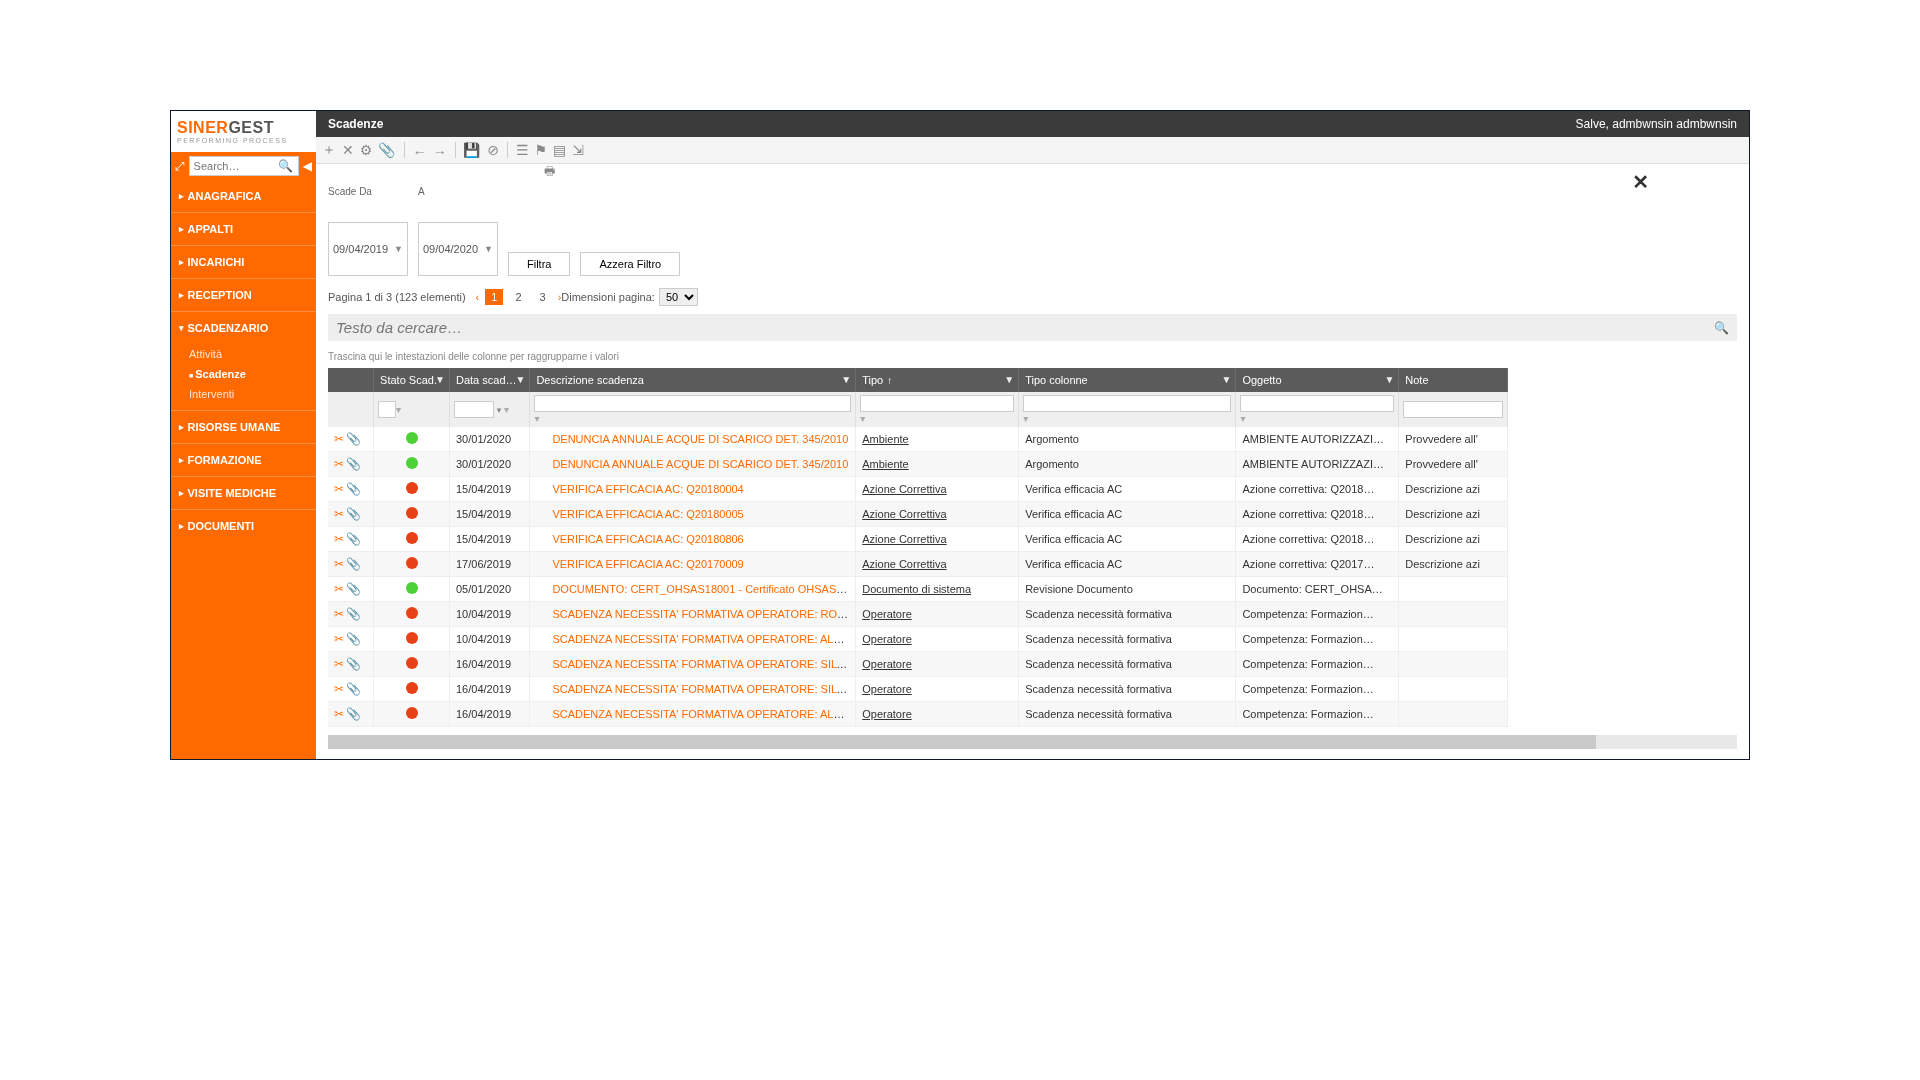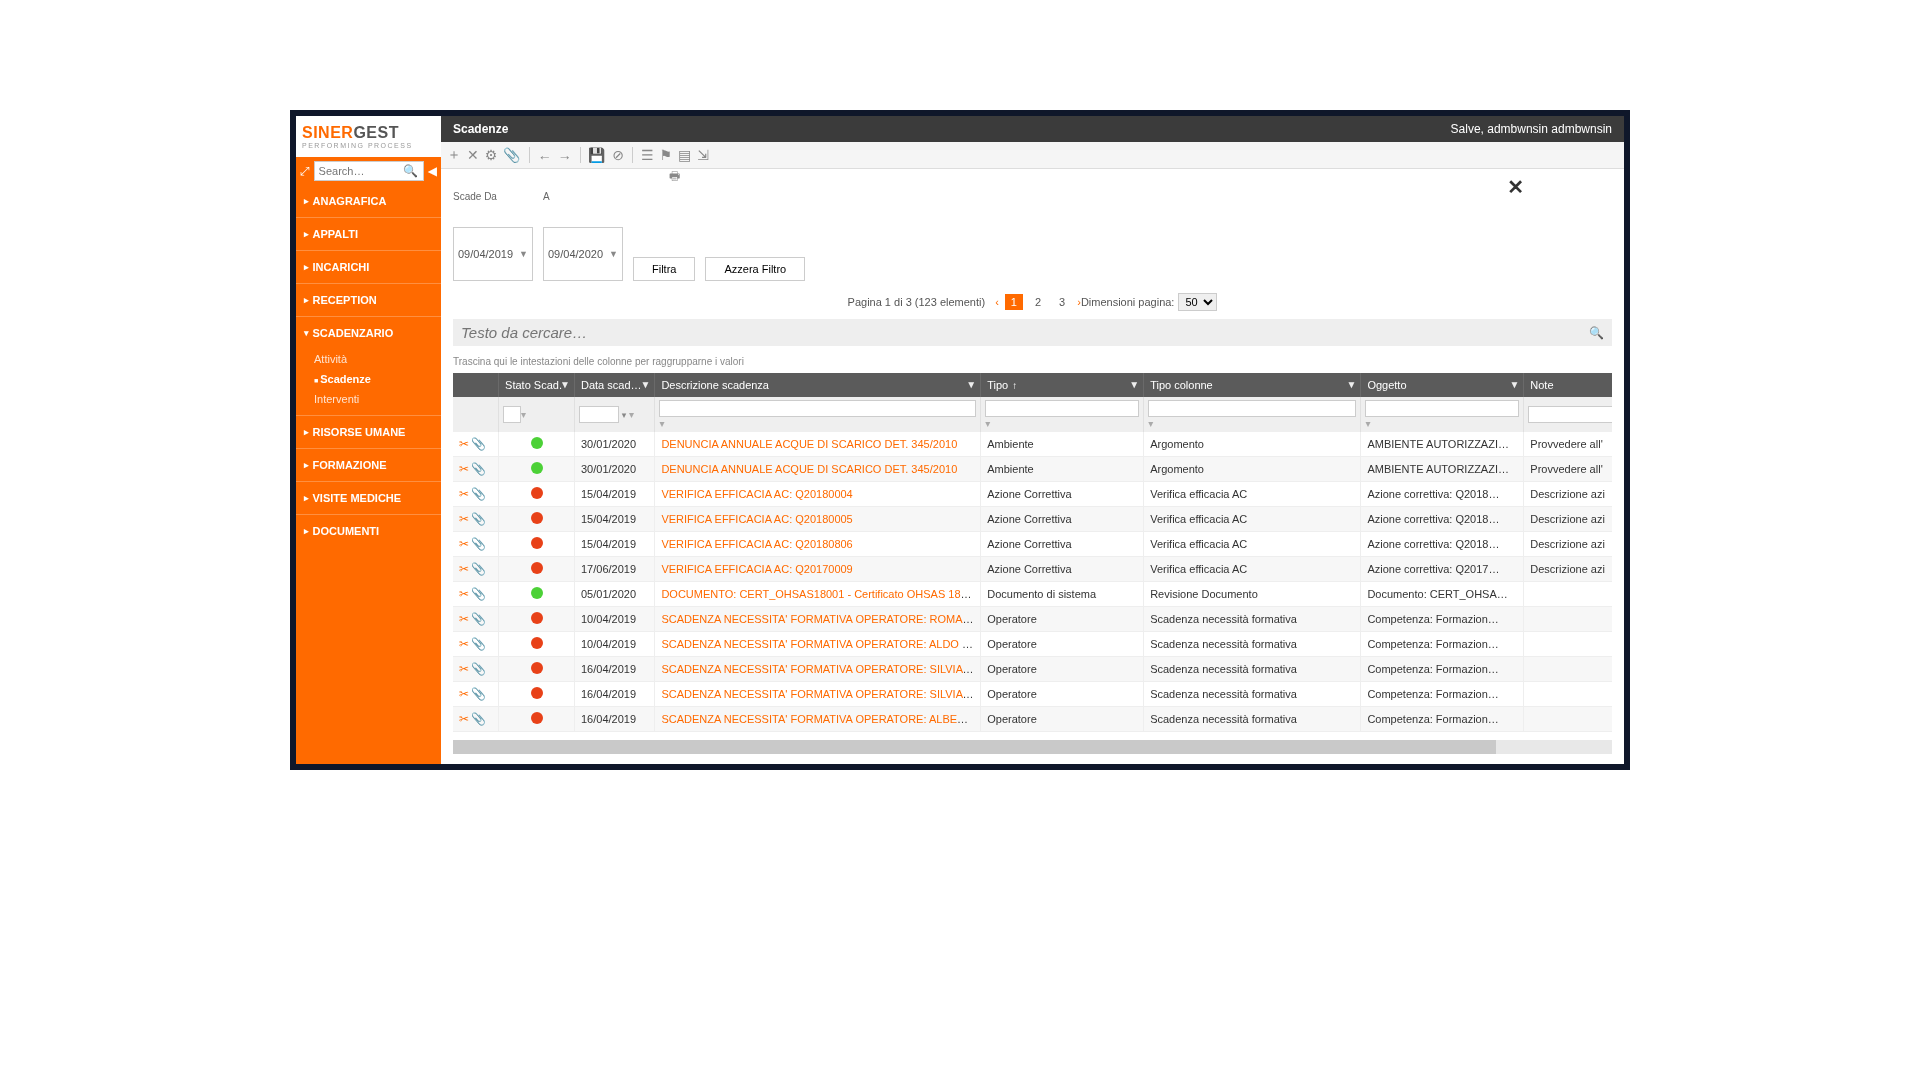--- a/index.html
+++ b/index.html
@@ -4,7 +4,7 @@
 <style>
 * { box-sizing: border-box; margin: 0; padding: 0; font-family: Arial, sans-serif; }
 body { background: #fff; font-size: 12px; color: #333; }
-.app { display: flex; width: 1340px; margin: 110px auto 0; background: #fff; border: 6px solid #0f172a; }
+.app { display: flex; width: 1580px; margin: 110px auto 0; background: #fff; border: 1px solid #0f172a; }
 .sidebar { width: 145px; background: #ff6a00; color: #fff; display: flex; flex-direction: column; }
 .logo-row { background: #fff; padding: 8px 6px; }
 .logo { font-size: 16px; font-weight: bold; letter-spacing: 0.5px; }

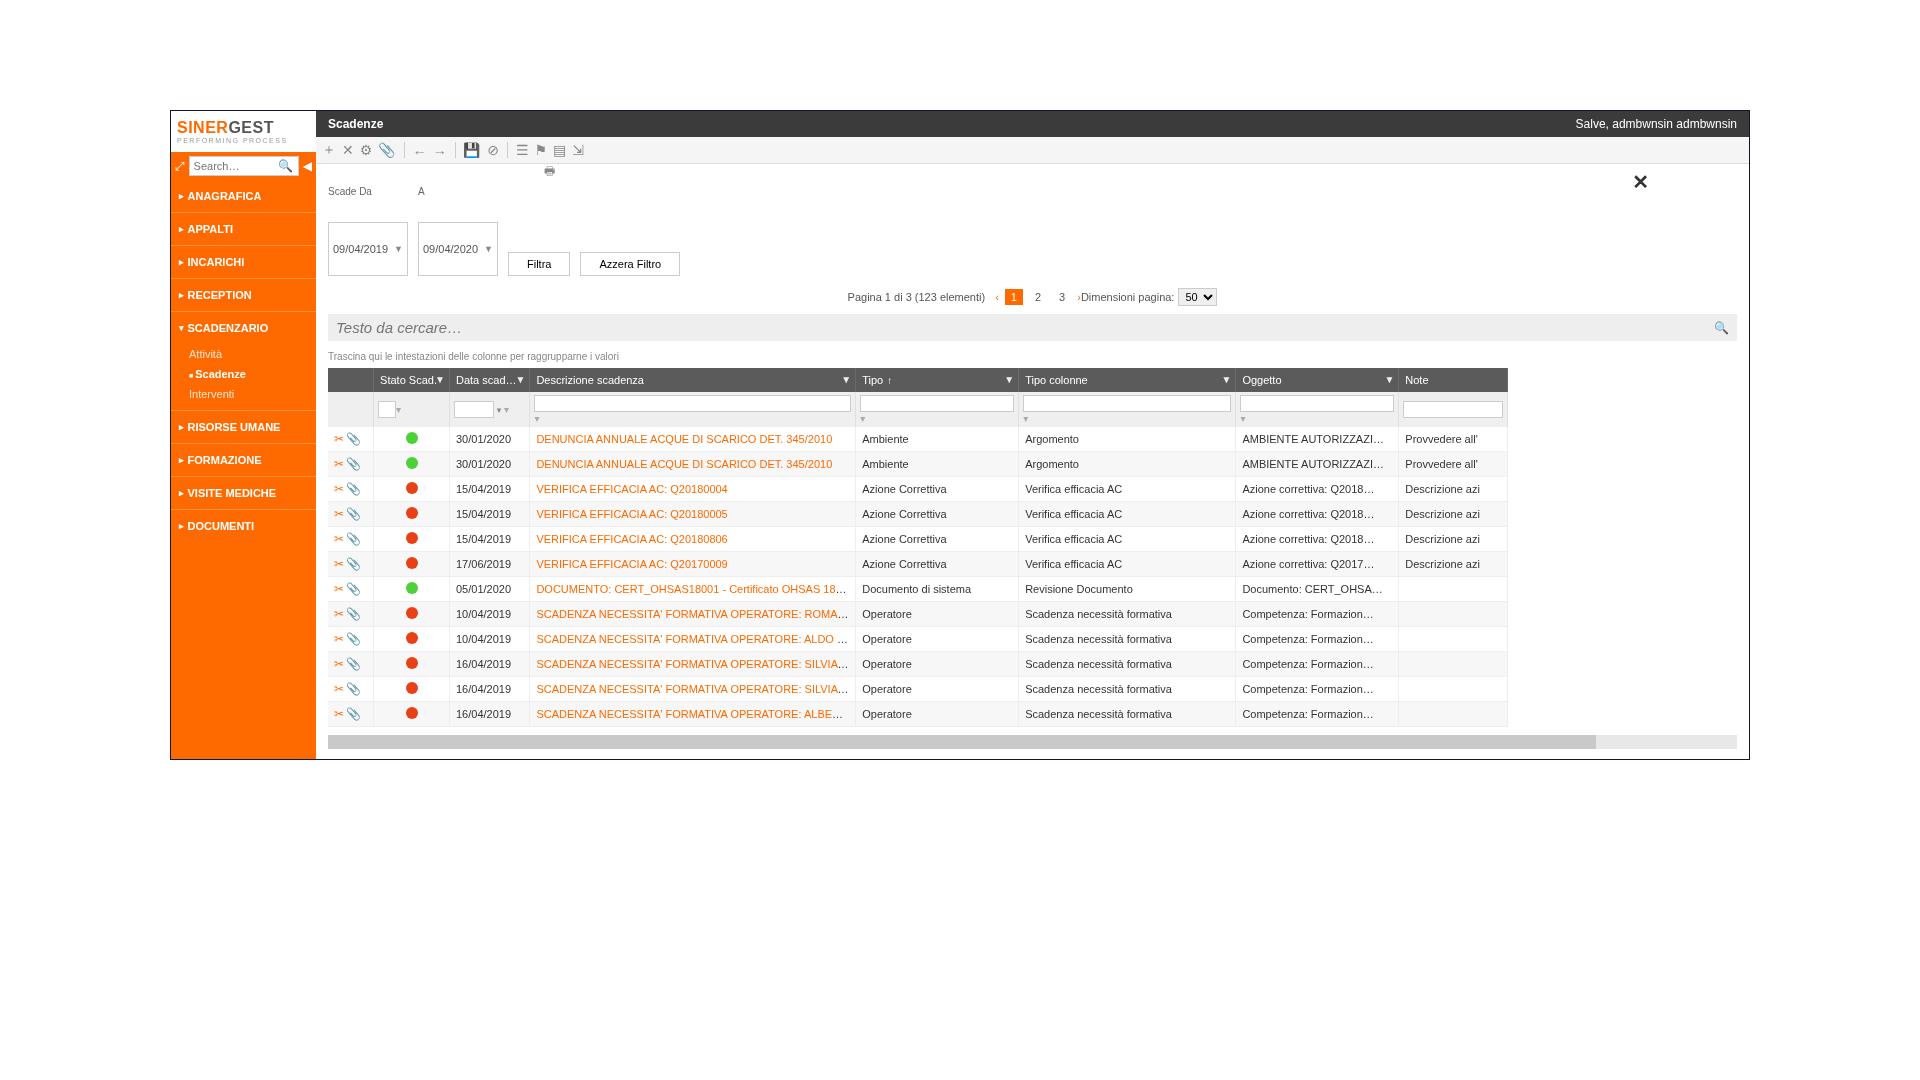--- a/index.html
+++ b/index.html
@@ -38,7 +38,7 @@
 .date-in .dd { margin-left: 6px; font-size: 9px; color: #888; }
 .btn { border: 1px solid #ccc; background: #fff; padding: 5px 18px; font-size: 11px; cursor: pointer; }
 .close-x { position: absolute; right: 100px; top: 6px; font-size: 20px; font-weight: bold; cursor: pointer; color: #333; }
-.pager-row { display: flex; align-items: center; justify-content: center; padding: 4px 12px 8px; font-size: 11px; color: #555; }
+.pager-row { display: flex; align-items: center; justify-content: flex-start; padding: 4px 12px 8px; font-size: 11px; color: #555; }
 .pager-left { display: flex; align-items: center; gap: 10px; }
 .pager-pages { display: flex; align-items: center; gap: 6px; }
 .pager-pages .pg { padding: 2px 6px; cursor: pointer; color: #555; }

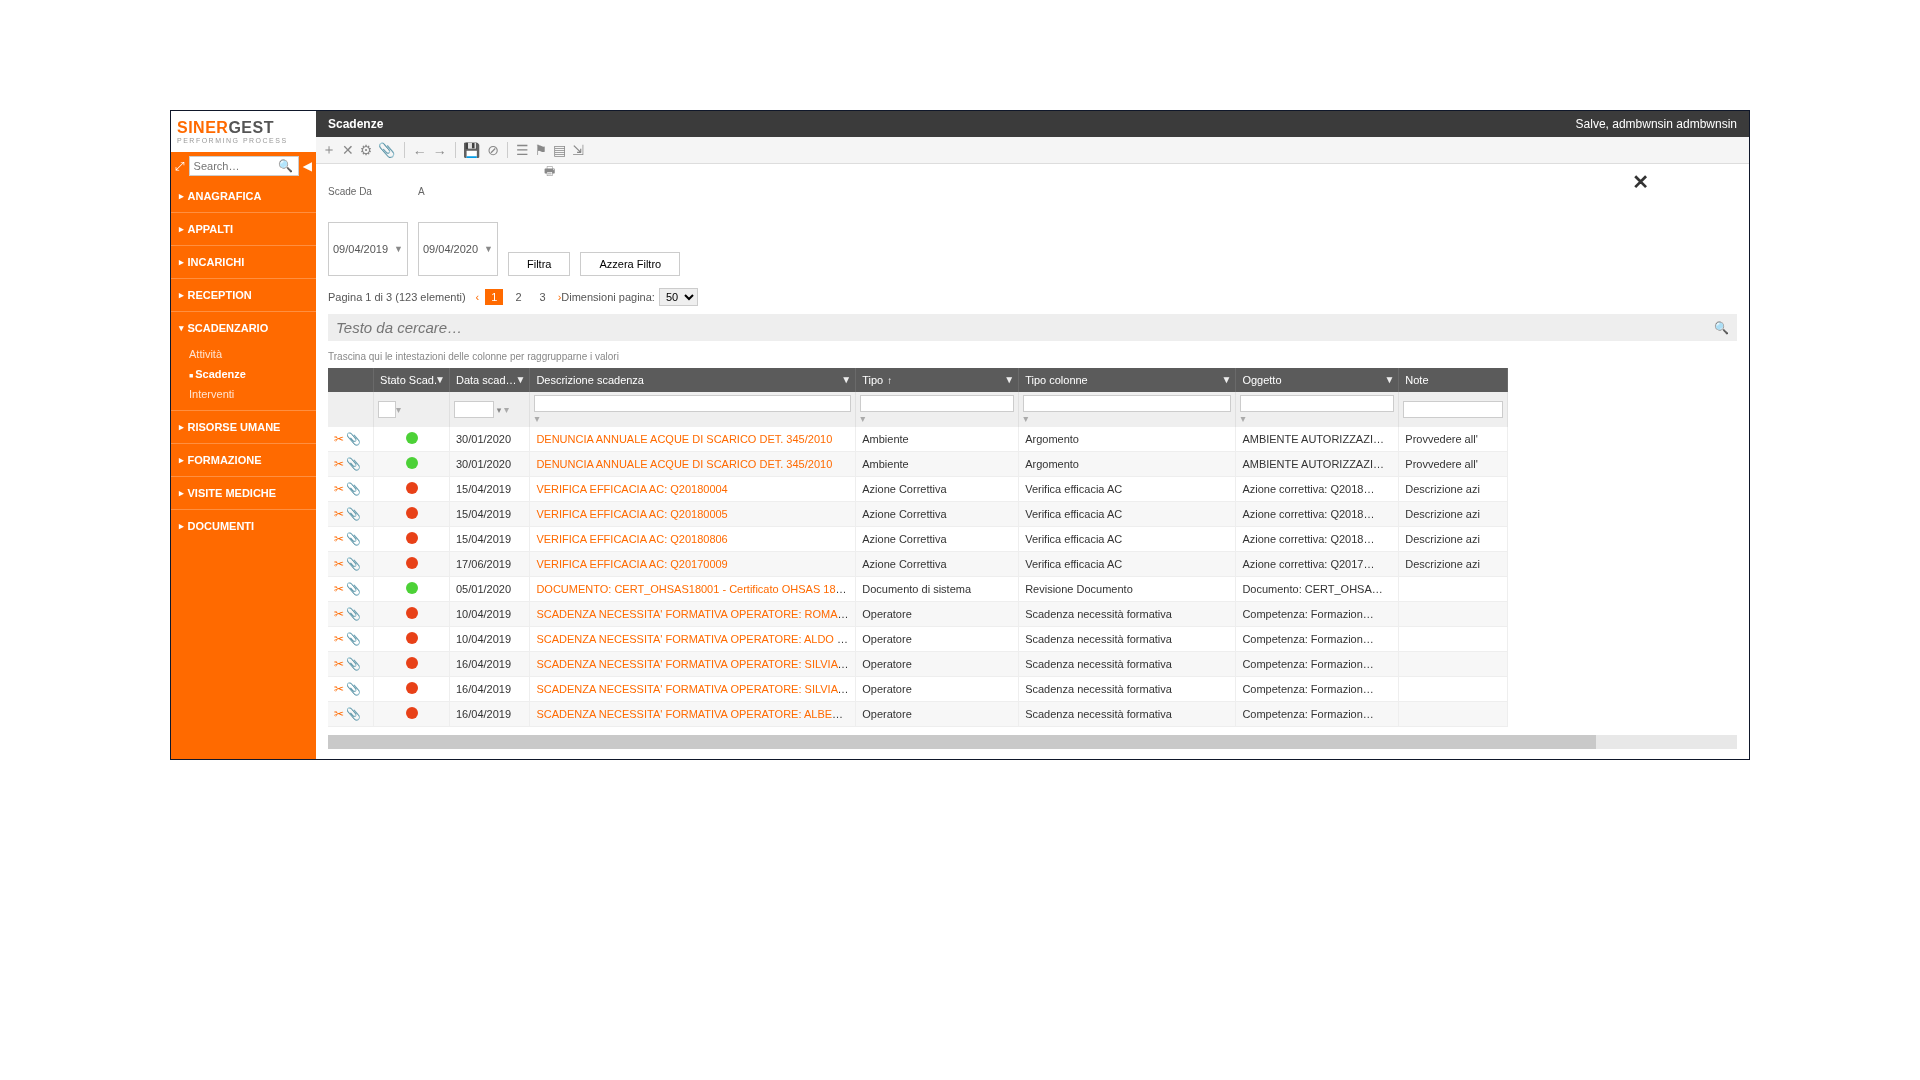--- a/index.html
+++ b/index.html
@@ -76,7 +76,7 @@
 .dot { display: inline-block; width: 12px; height: 12px; border-radius: 50%; }
 .dot.green { background: #4cd137; }
 .dot.red { background: #e84118; }
-.link { color: #ff6a00; cursor: pointer; }
+.link { color: #ff6a00; cursor: pointer; margin-left: 16px; }
 .hscroll { height: 14px; background: #e8e8e8; margin: 0 12px 10px; position: relative; }
 .hscroll .thumb { position: absolute; left: 0; top: 0; height: 100%; width: 90%; background: #c9c9c9; }
 </style>

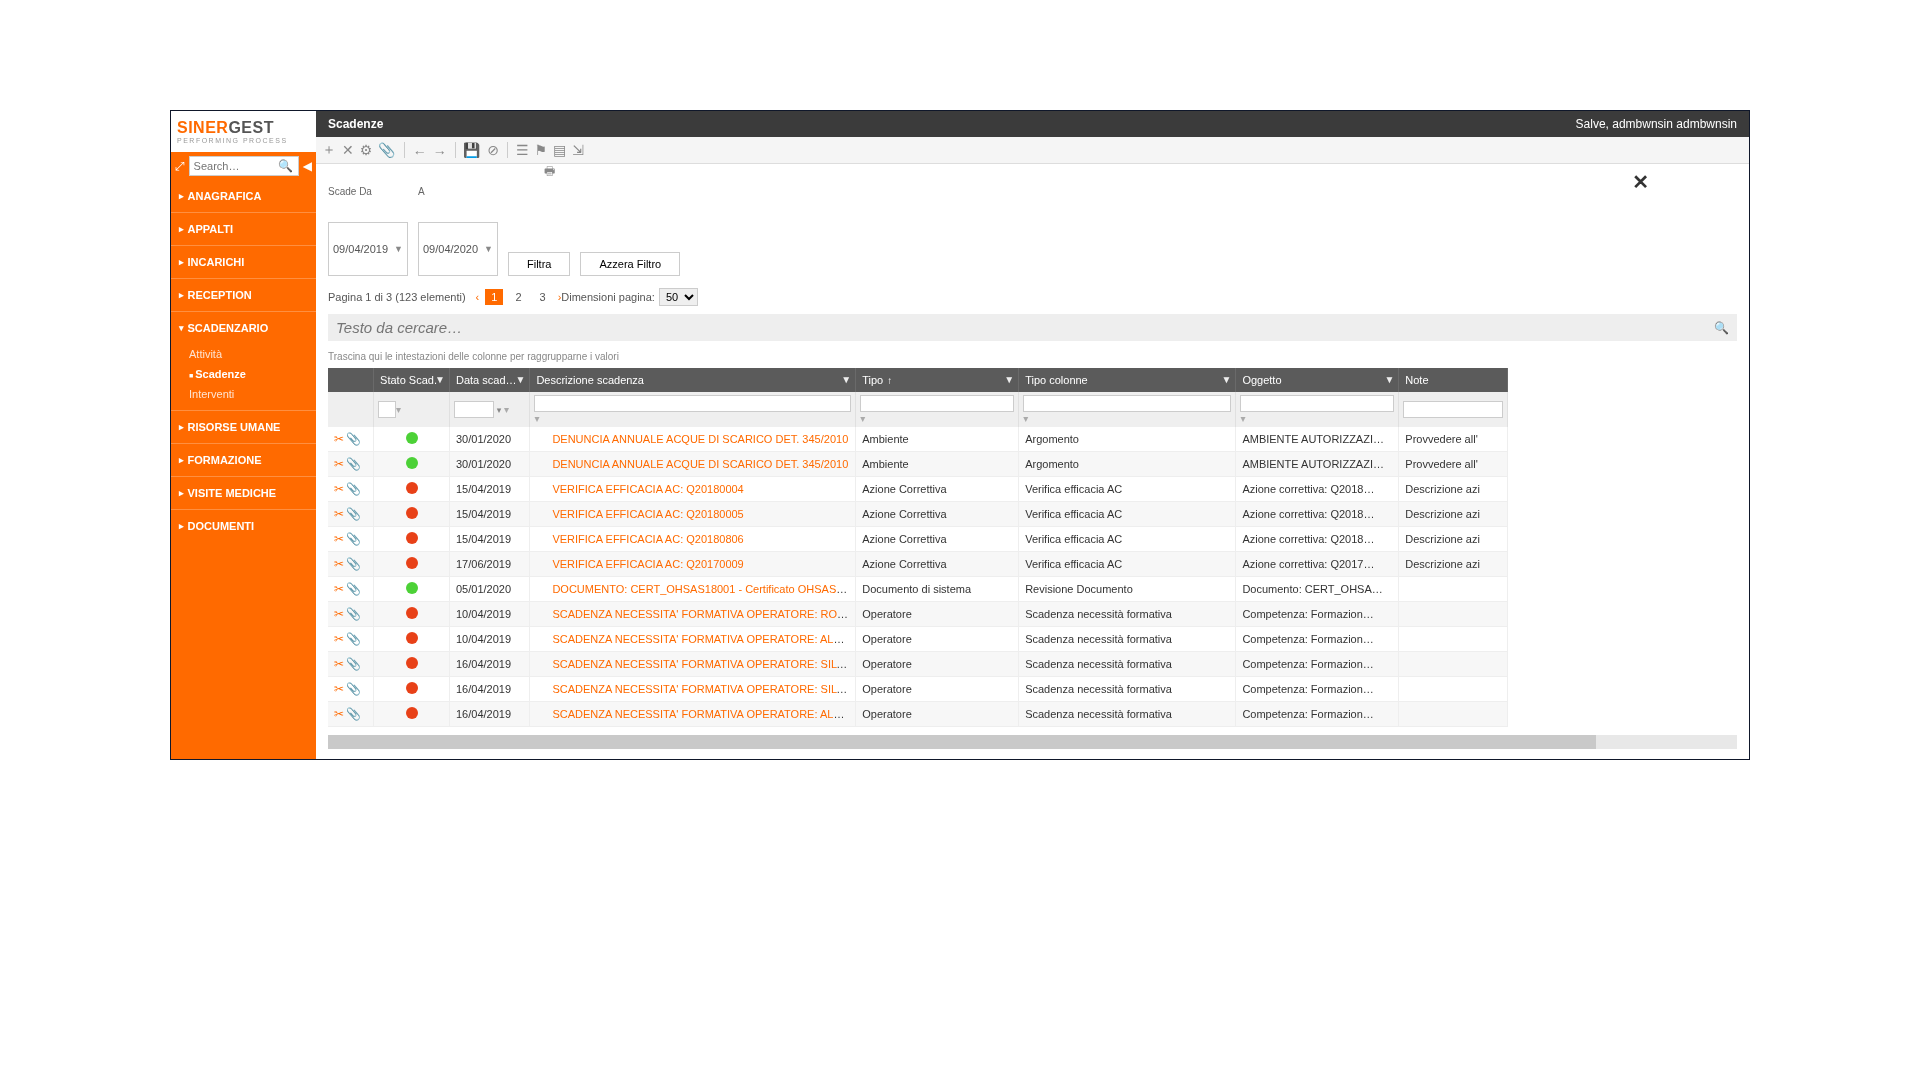--- a/index.html
+++ b/index.html
@@ -67,7 +67,7 @@
 .col-stato { width: 46px; text-align: center; }
 .col-data { width: 74px; }
 .col-desc { width: 300px; }
-.col-tipo { width: 150px; }
+.col-tipo { width: 150px; text-decoration: underline; }
 .col-tipoogg { width: 200px; }
 .col-ogg { width: 150px; }
 .col-note { width: 100px; }

